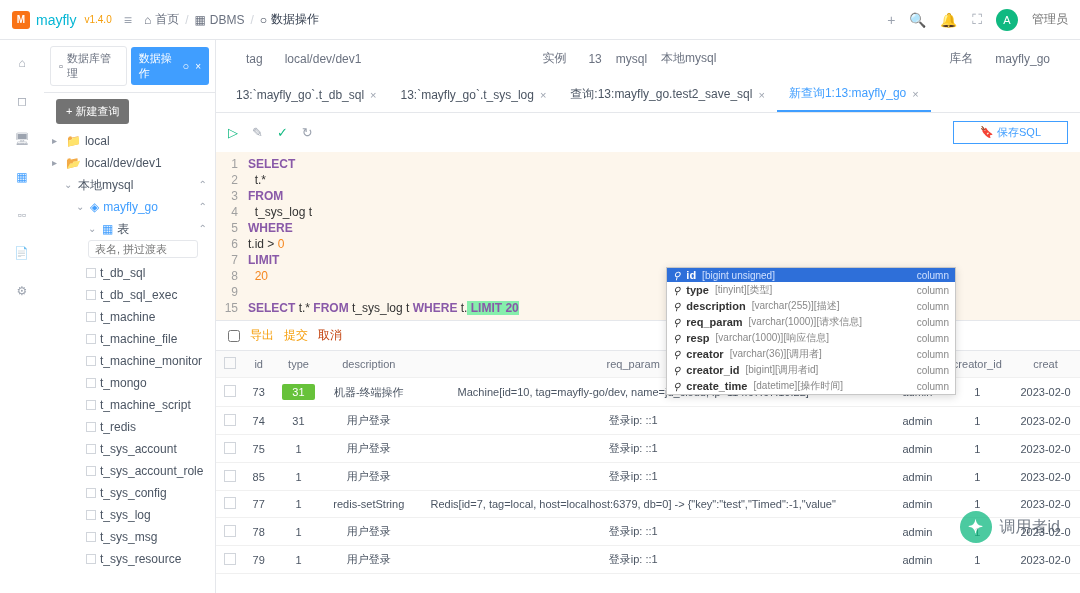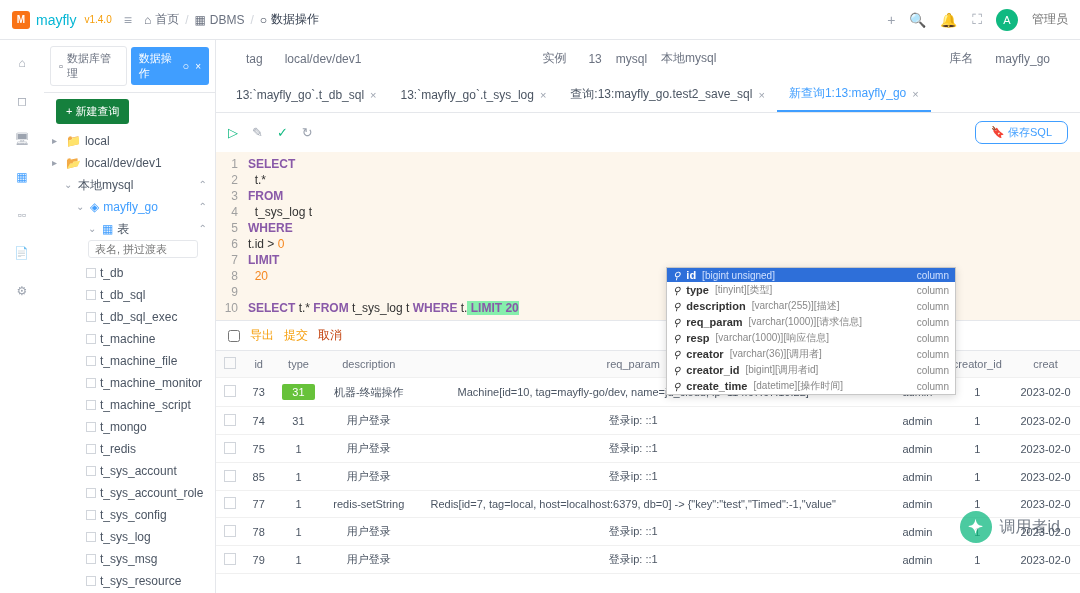--- a/index.html
+++ b/index.html
@@ -35,7 +35,7 @@
 .st-btn.secondary { border: 1px solid #e5e7eb; color: #6b7280; }
 .st-btn.primary { background: #409eff; color: #fff; }
 .st-btn .close { font-size: 10px; margin-left: 2px; }
-.new-query { margin: 6px; background: #15803d; color: #fff; font-size: 11px; padding: 5px 10px; border-radius: 3px; cursor: pointer; display: inline-flex; align-items: center; gap: 4px; }
+.new-query { margin: 6px; background: #737373; color: #fff; font-size: 11px; padding: 5px 10px; border-radius: 3px; cursor: pointer; display: inline-flex; align-items: center; gap: 4px; }
 .tree { flex: 1; overflow-y: auto; padding: 0 4px 8px 4px; font-size: 12px; color: #4b5563; }
 .tree-row { display: flex; align-items: center; gap: 4px; padding: 2px 4px; white-space: nowrap; cursor: pointer; line-height: 18px; }
 .tree-row.l0 { padding-left: 4px; }

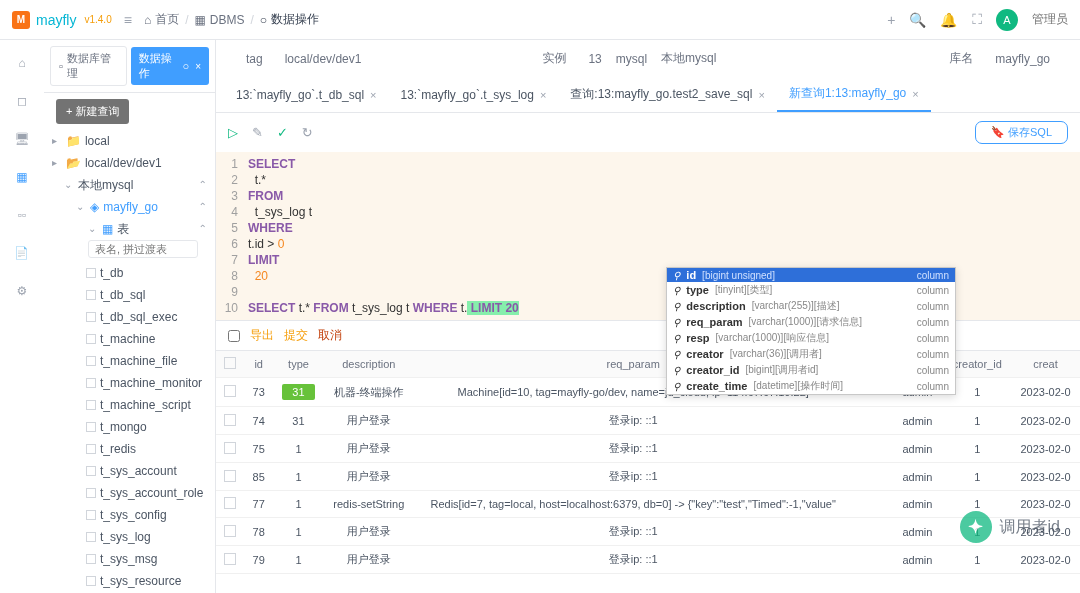--- a/index.html
+++ b/index.html
@@ -67,7 +67,7 @@
 .tb-icon { cursor: pointer; font-size: 13px; }
 .tb-icon.green { color: #10b981; }
 .tb-icon.gray { color: #9ca3af; }
-.save-sql { margin-left: auto; border: 1px solid #409eff; color: #409eff; padding: 3px 15px; border-radius: 7px; font-size: 11px; cursor: pointer; }
+.save-sql { margin-left: auto; border: 1px solid #409eff; color: #409eff; padding: 3px 26px; border-radius: 0; font-size: 11px; cursor: pointer; }
 
 .editor { background: #fdf6ec; font-family: Consolas, Monaco, monospace; font-size: 12px; position: relative; padding: 4px 0; }
 .ed-line { display: flex; line-height: 16px; }

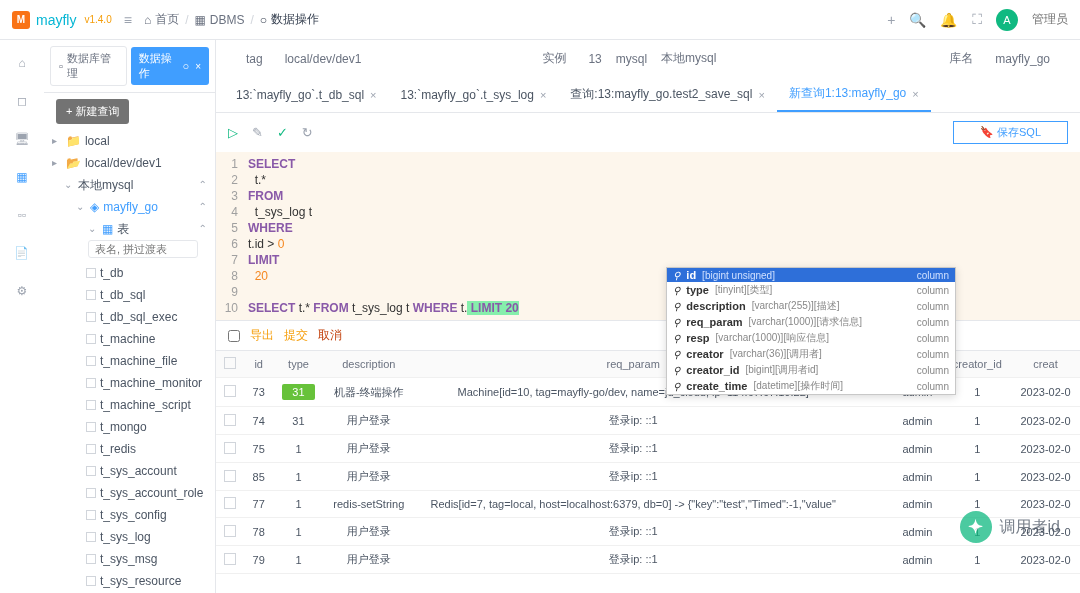--- a/index.html
+++ b/index.html
@@ -180,10 +180,6 @@
       <div id="tables-container">
           <div class="tree-row l4">
             <span class="table-icon"></span>
-            <span>t_db</span>
-          </div>
-          <div class="tree-row l4">
-            <span class="table-icon"></span>
             <span>t_db_sql</span>
           </div>
           <div class="tree-row l4">

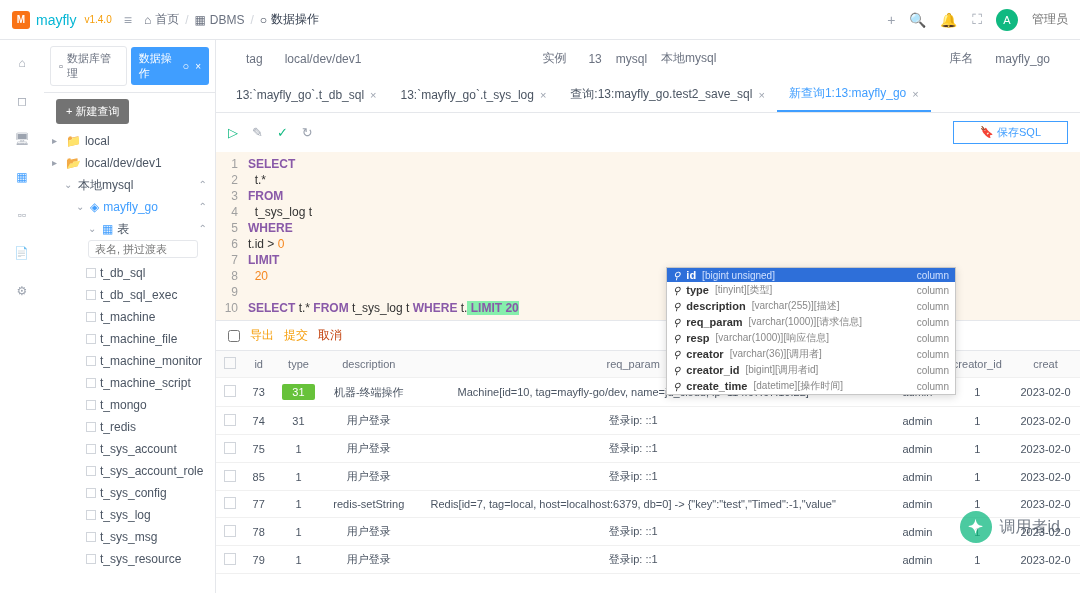--- a/index.html
+++ b/index.html
@@ -323,7 +323,7 @@
           <span class="code"></span>
         </div>
       <div class="ed-line">
-          <span class="ln">10</span>
+          <span class="ln">15</span>
           <span class="code"><span class="kw">SELECT</span><span> t.* </span><span class="kw">FROM</span><span> t_sys_log t </span><span class="kw">WHERE</span><span> t.</span><span style="background:#86efac"><span class="kw"> LIMIT 20</span></span></span>
         </div>
 

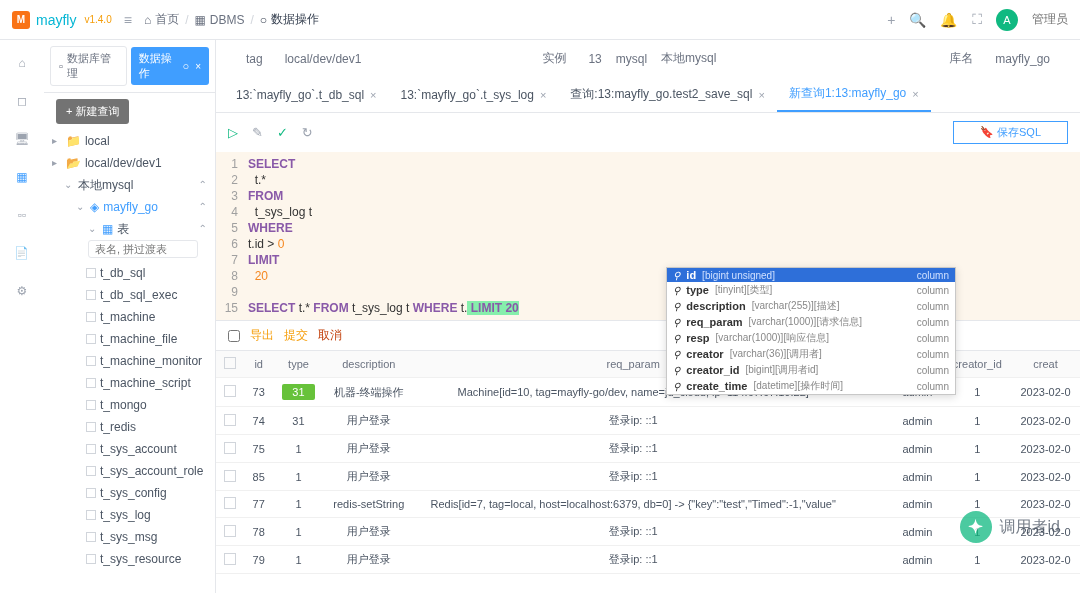--- a/index.html
+++ b/index.html
@@ -200,11 +200,11 @@
           </div>
           <div class="tree-row l4">
             <span class="table-icon"></span>
+            <span>t_mongo</span>
+          </div>
+          <div class="tree-row l4">
+            <span class="table-icon"></span>
             <span>t_machine_script</span>
-          </div>
-          <div class="tree-row l4">
-            <span class="table-icon"></span>
-            <span>t_mongo</span>
           </div>
           <div class="tree-row l4">
             <span class="table-icon"></span>

